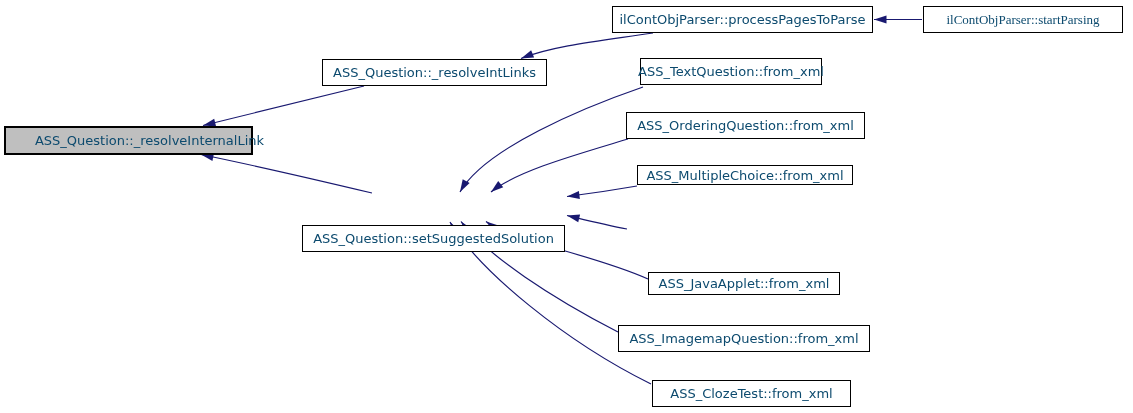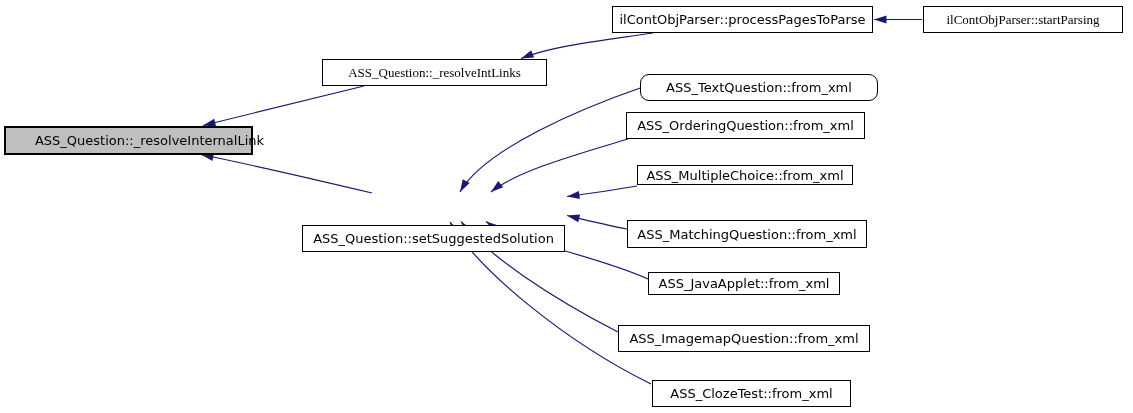--- a/index.html
+++ b/index.html
@@ -28,7 +28,7 @@
     box-sizing: border-box;
     border: 1px solid #000000;
     background: #ffffff;
-    color: #000000;
+    color: #0c4a6e;
     font-size: 13px;
     display: flex;
     align-items: center;

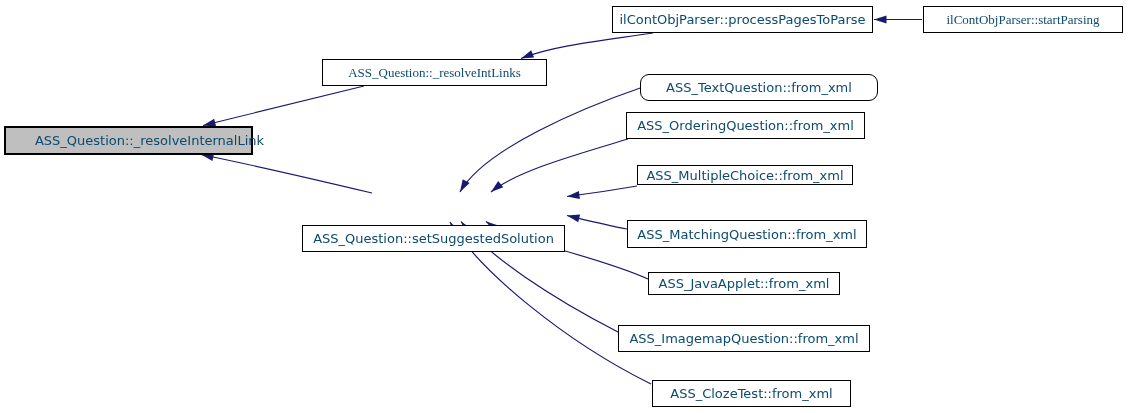--- a/index.html
+++ b/index.html
@@ -71,7 +71,7 @@
 
   <div class="node highlight" style="left:4px; top:126px; width:249px; height:29px;">ASS_Question::_resolveInternalLink</div>
 
-  <div class="node" style="left:322px; top:59px; width:225px; height:27px;font-family:Liberation Serif, serif;">ASS_Question::_resolveIntLinks</div>
+  <div class="node" style="left:322px; top:59px; width:225px; height:27px;">ASS_Question::_resolveIntLinks</div>
 
   <div class="node" style="left:612px; top:6px; width:261px; height:27px;">ilContObjParser::processPagesToParse</div>
 

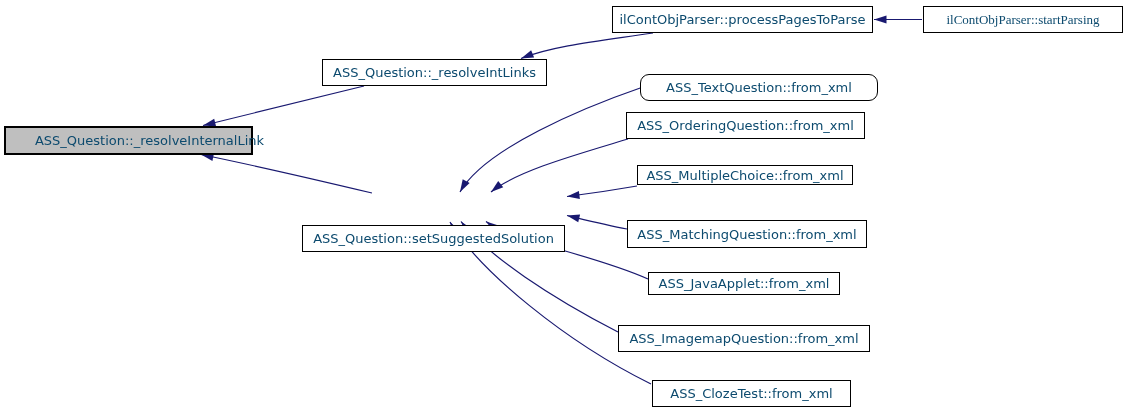--- a/index.html
+++ b/index.html
@@ -79,7 +79,7 @@
 
   <div class="node" style="left:302px; top:193px; width:263px; height:27px;margin-top:32px;">ASS_Question::setSuggestedSolution</div>
 
-  <div class="node" style="left:640px; top:74px; width:238px; height:27px;border-radius:9px;">ASS_TextQuestion::from_xml</div>
+  <div class="node" style="left:640px; top:58px; width:182px; height:27px;">ASS_TextQuestion::from_xml</div>
 
   <div class="node" style="left:626px; top:112px; width:239px; height:27px;">ASS_OrderingQuestion::from_xml</div>
 

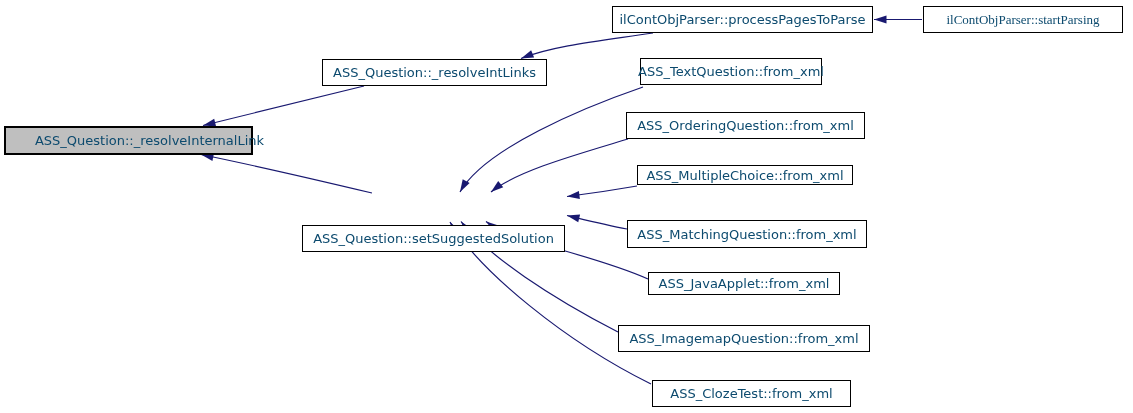--- a/index.html
+++ b/index.html
@@ -85,7 +85,6 @@
 
   <div class="node" style="left:637px; top:165px; width:216px; height:20px;">ASS_MultipleChoice::from_xml</div>
 
-  <div class="node" style="left:627px; top:220px; width:240px; height:28px;">ASS_MatchingQuestion::from_xml</div>
 
   <div class="node" style="left:648px; top:272px; width:192px; height:23px;">ASS_JavaApplet::from_xml</div>
 

